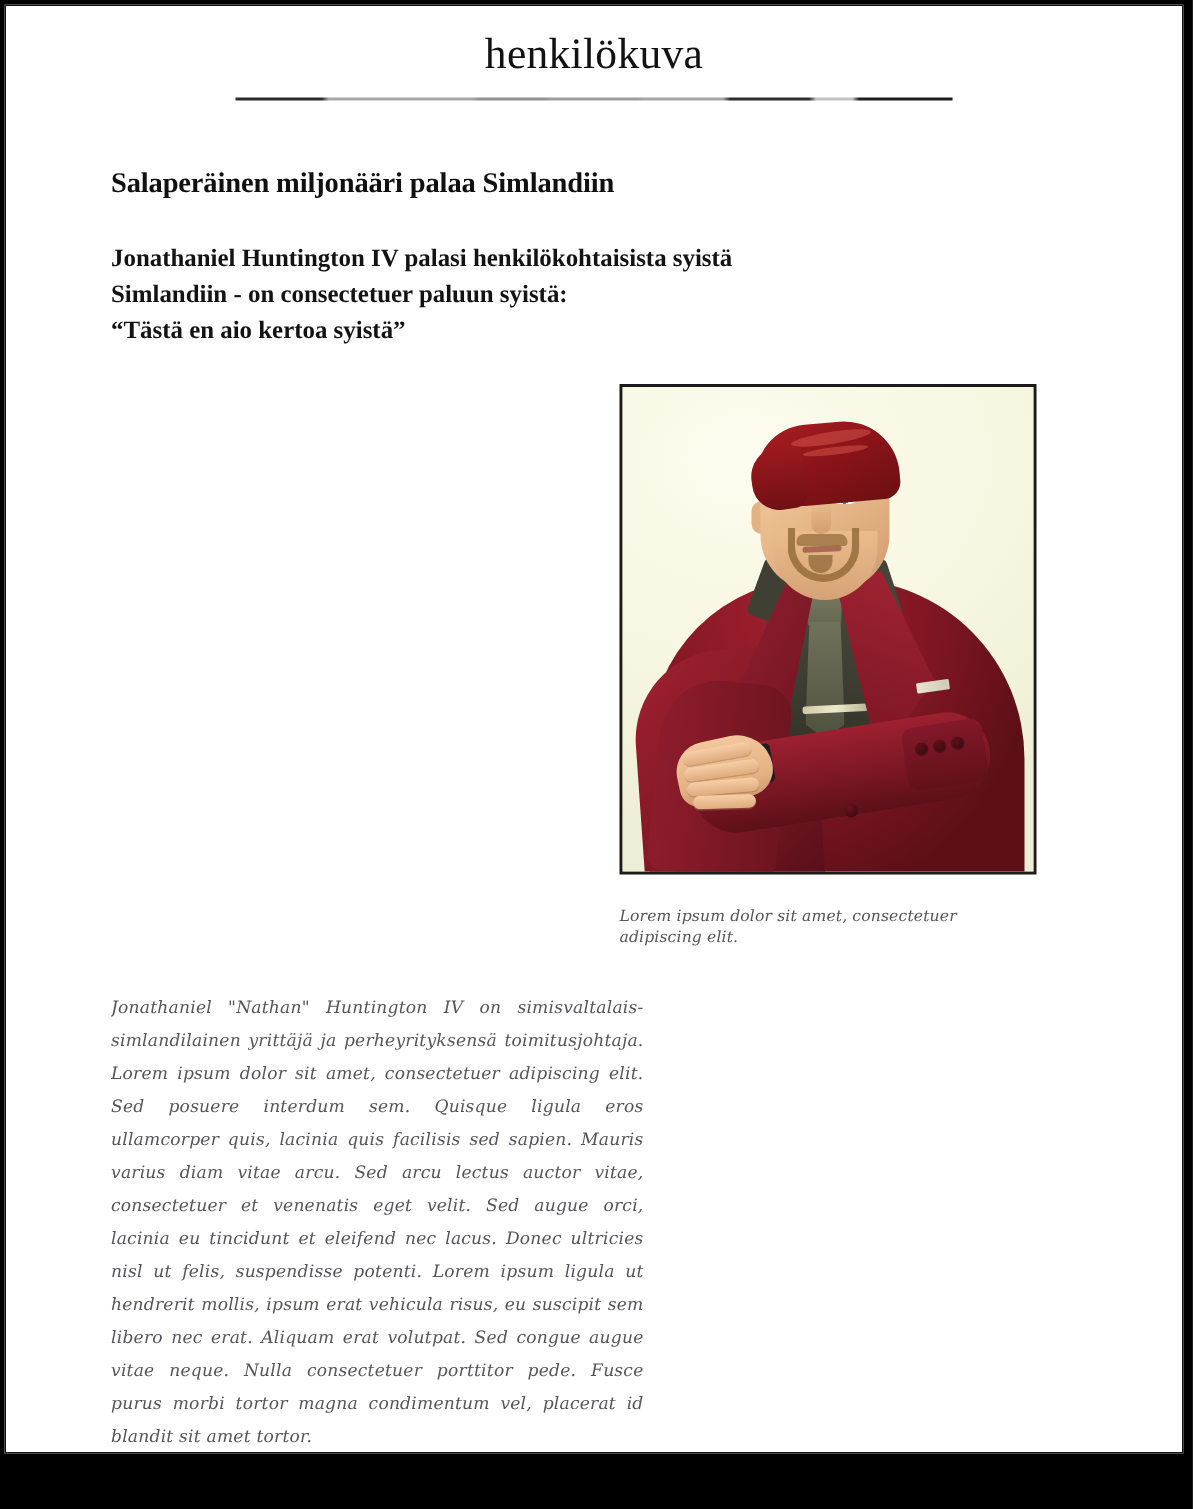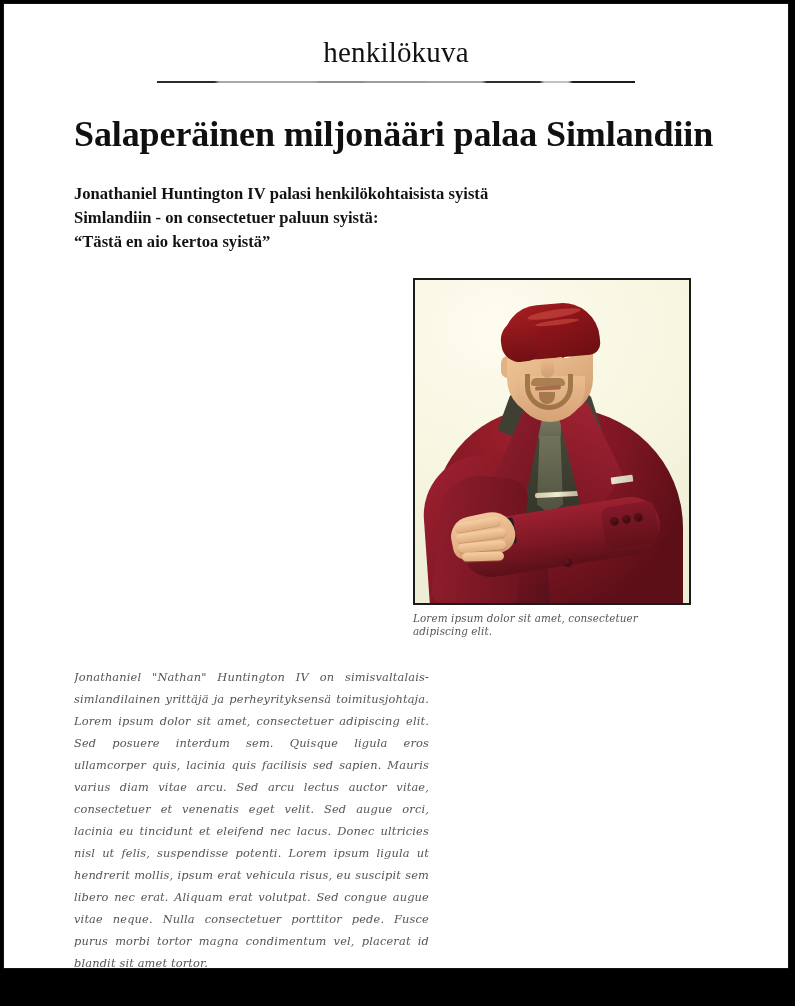--- a/index.html
+++ b/index.html
@@ -48,7 +48,6 @@
     color: #121212;
     letter-spacing: 0.2px;
     line-height: 1.05;
-    margin-top: 16px;
   }
   #masthead-rule {
     width: 478px;

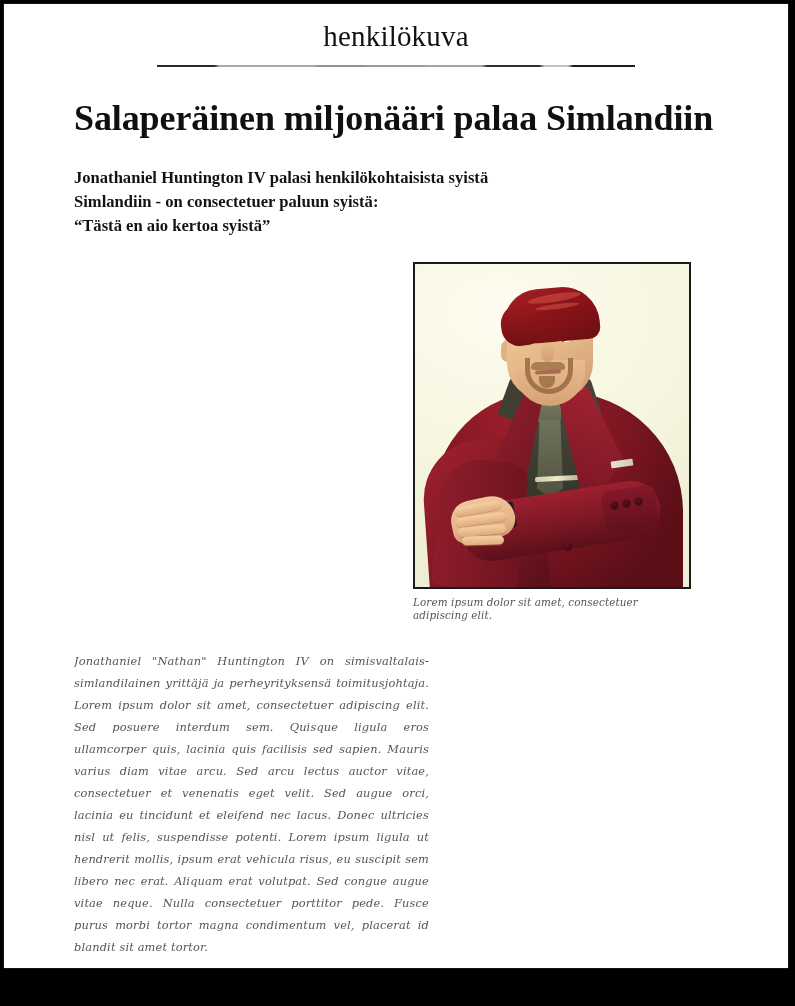--- a/index.html
+++ b/index.html
@@ -71,11 +71,11 @@
 
   #headline {
     font-family: "Liberation Serif", "DejaVu Serif", serif;
-    font-size: 36px;
+    font-size: 19px;
     font-weight: 700;
     color: #101010;
     line-height: 1.15;
-    margin-top: 31px;
+    margin-top: 45px;
     letter-spacing: -0.1px;
   }
 

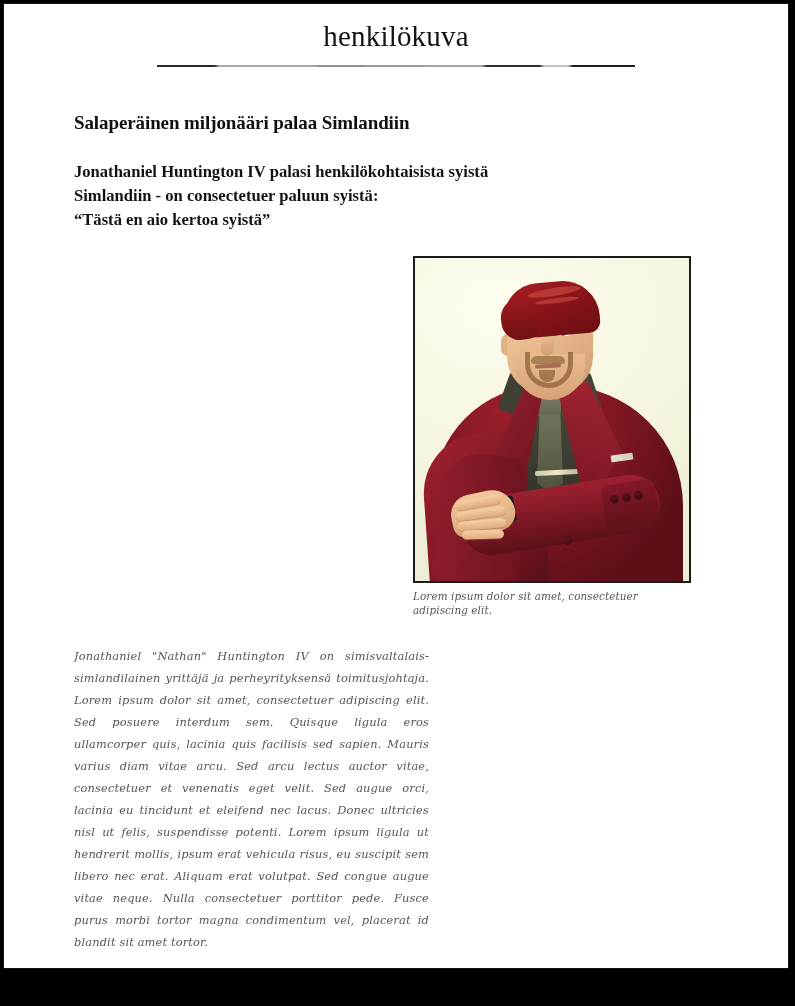--- a/index.html
+++ b/index.html
@@ -114,7 +114,7 @@
     font-style: italic;
     font-size: 10.4px;
     color: #55545a;
-    margin-top: 7px;
+    margin-top: 22px;
     line-height: 1.3;
     letter-spacing: 0.1px;
   }

